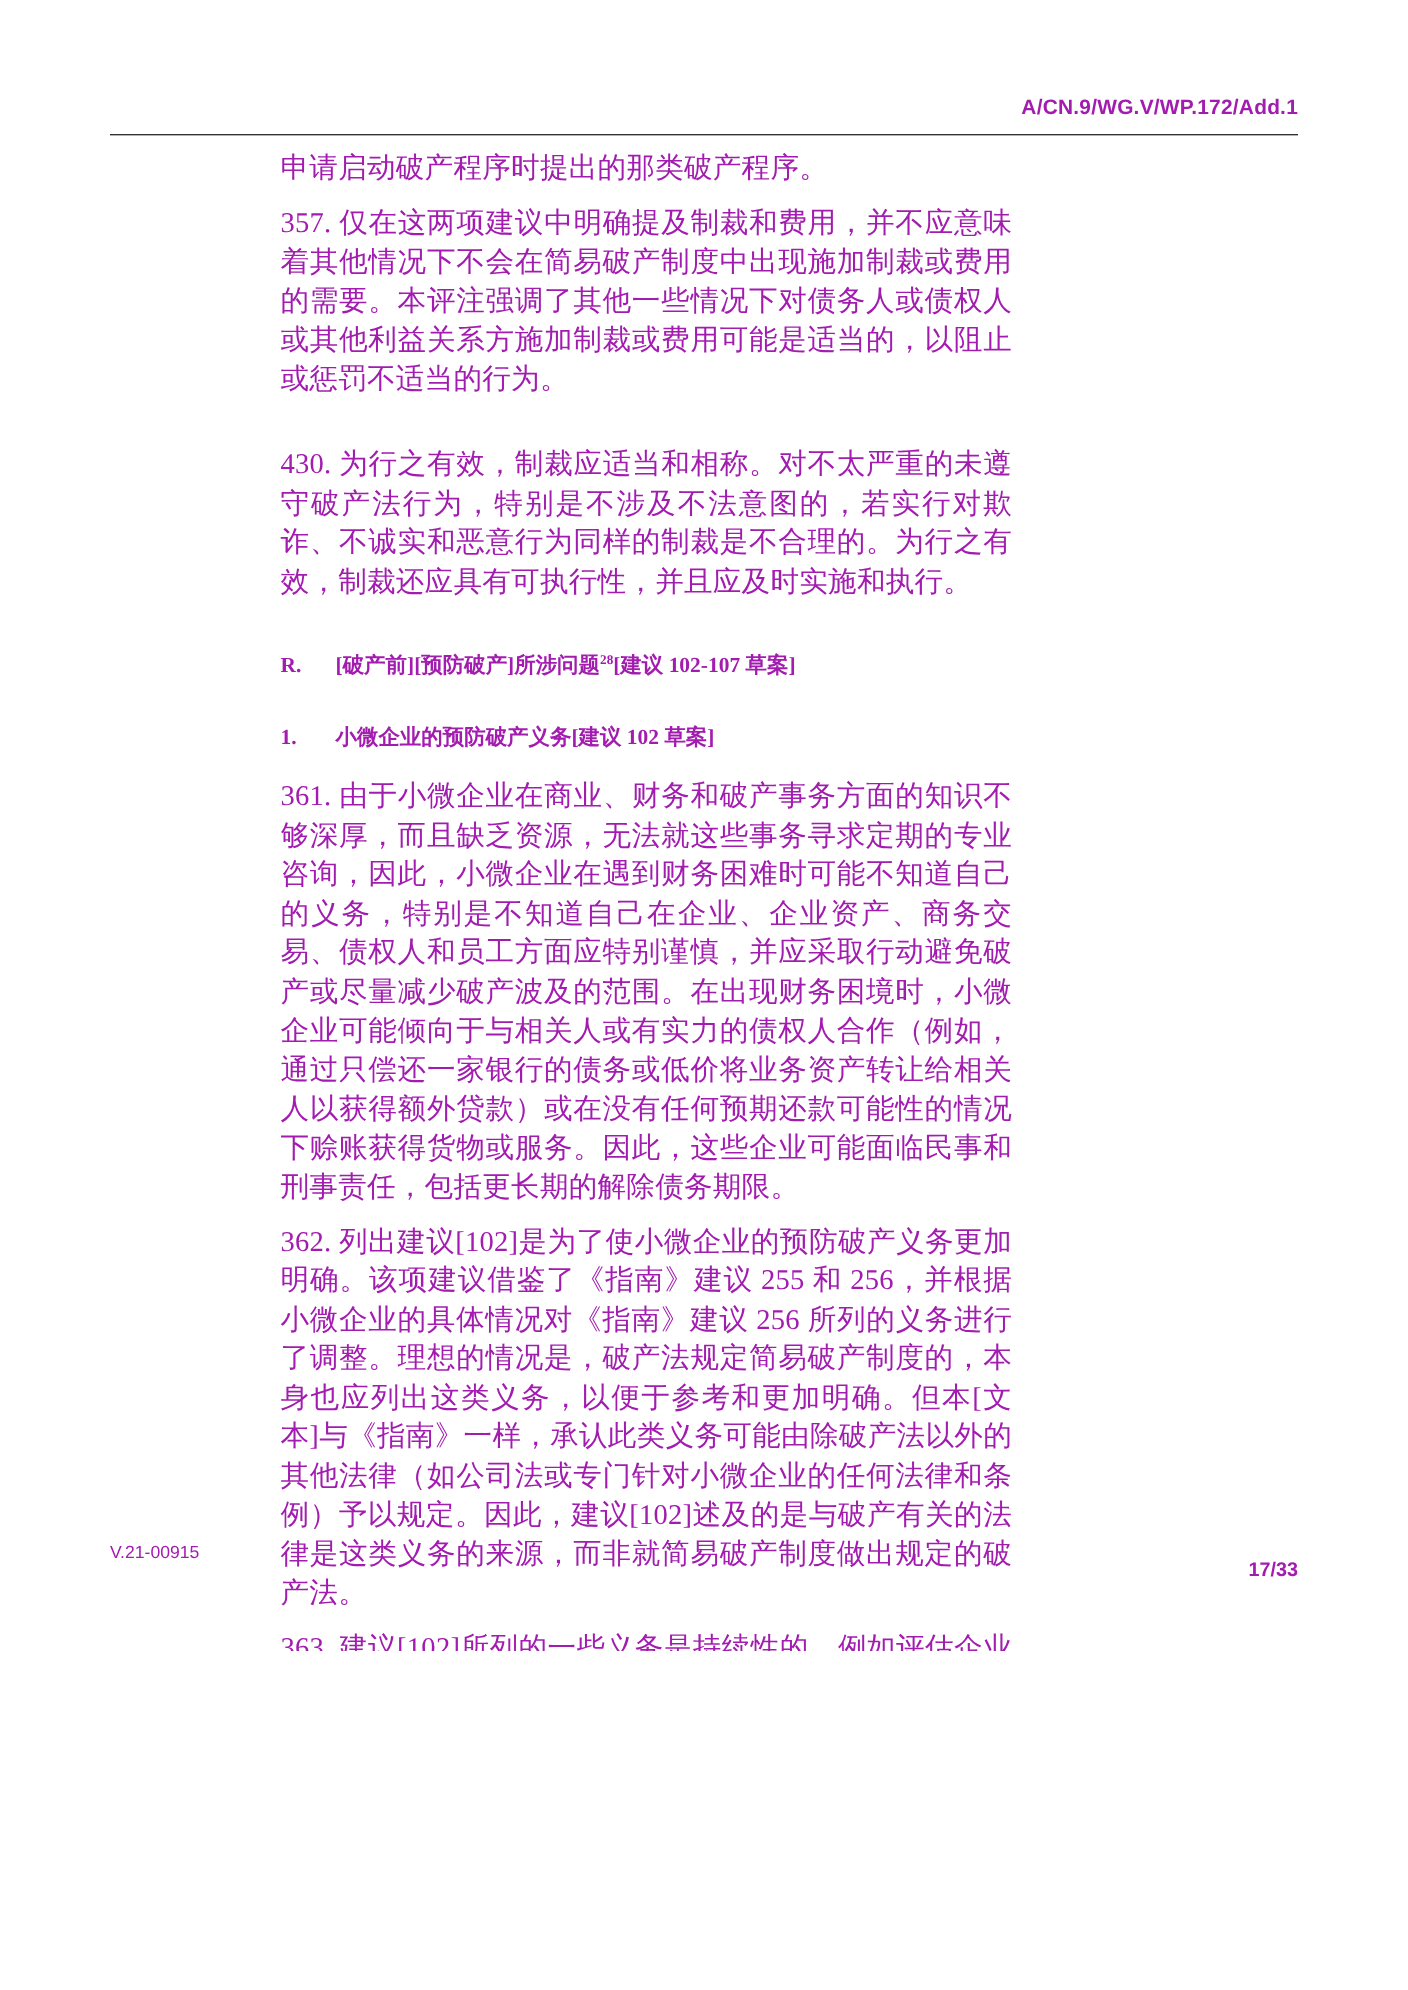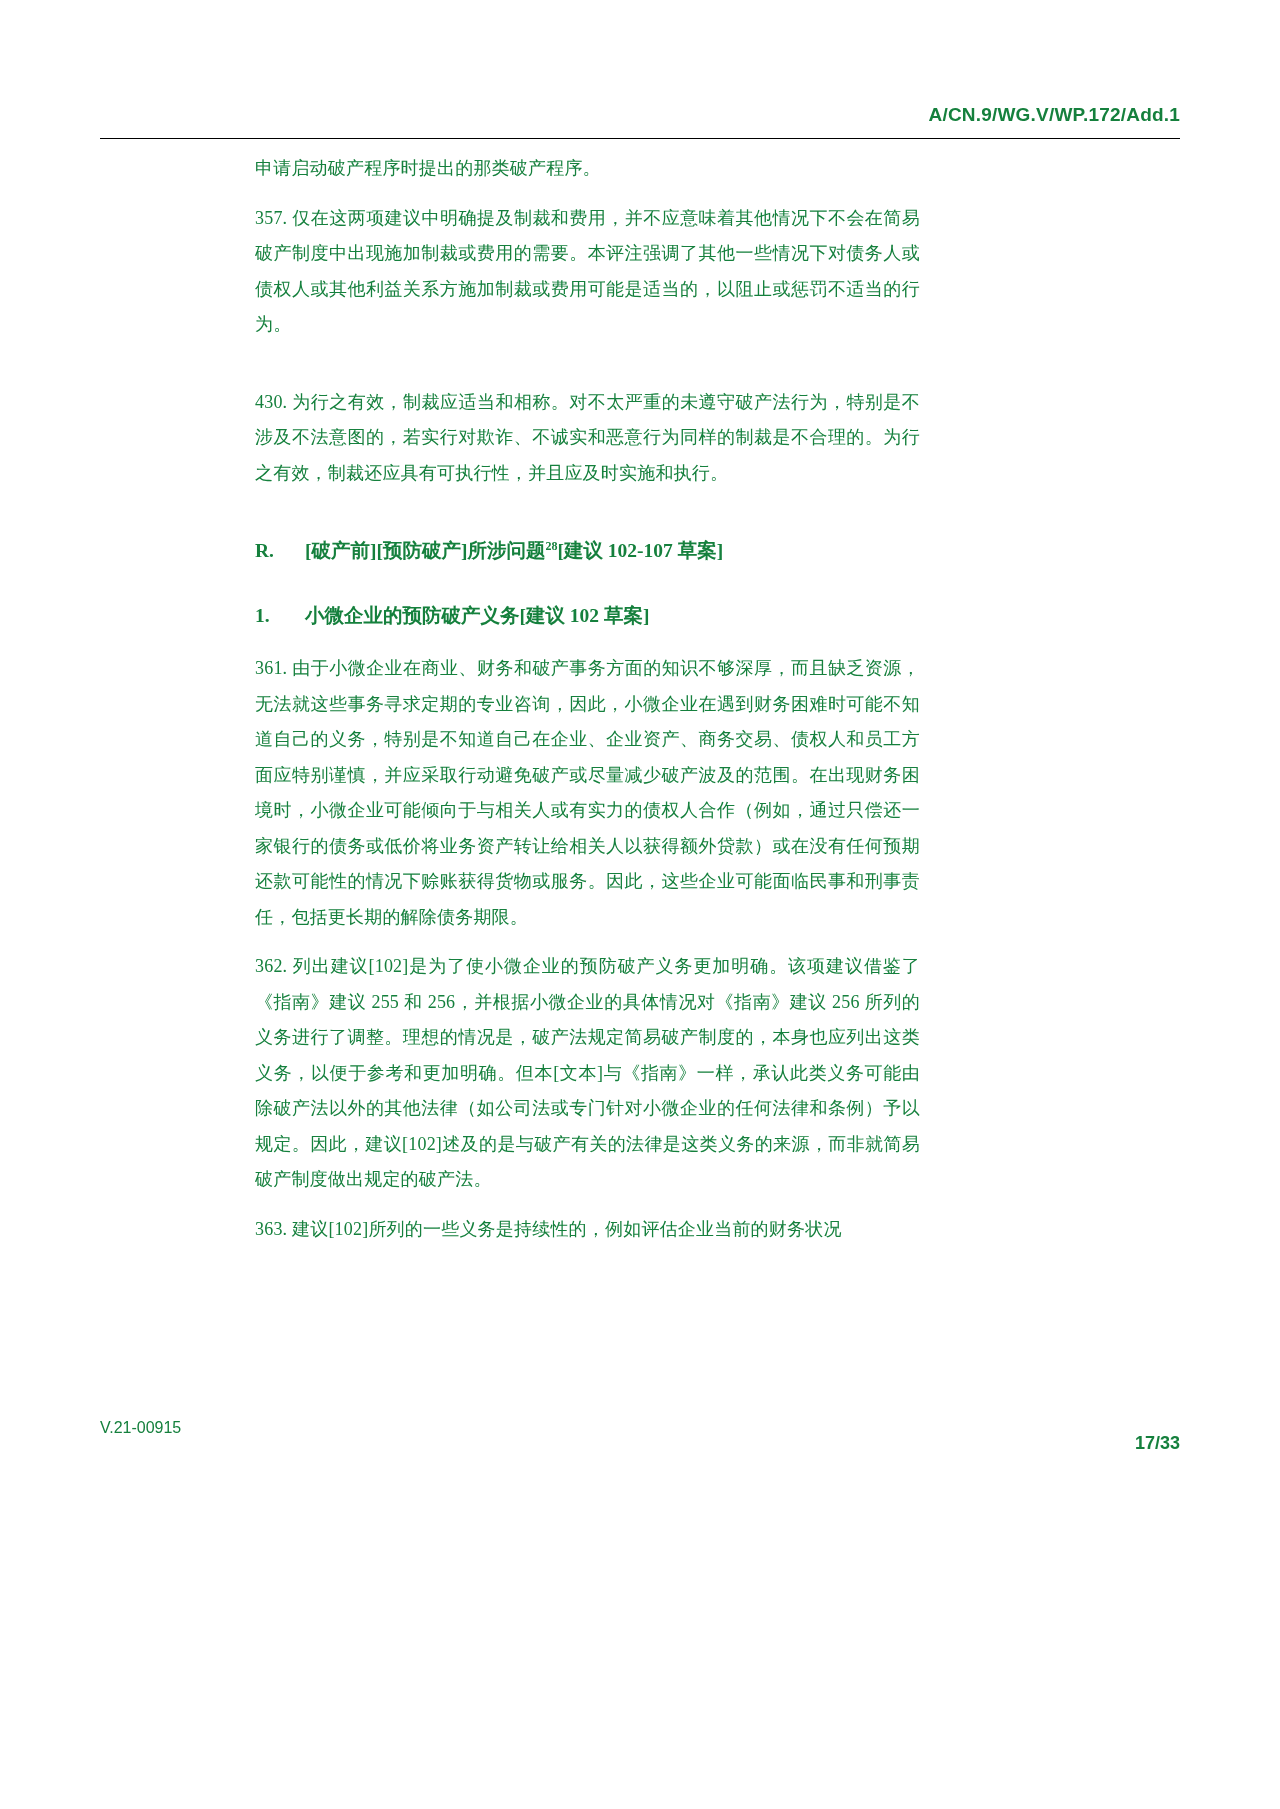--- a/index.html
+++ b/index.html
@@ -12,9 +12,9 @@
     width: 1280px;
     height: 1501px;
     background: #ffffff;
-    margin: 16px auto;
+    margin: 0 auto;
     font-family: "Liberation Serif", "DejaVu Serif", serif;
-    color: #15803d;
+    color: #a21caf;
     box-sizing: border-box;
   }
   .header {

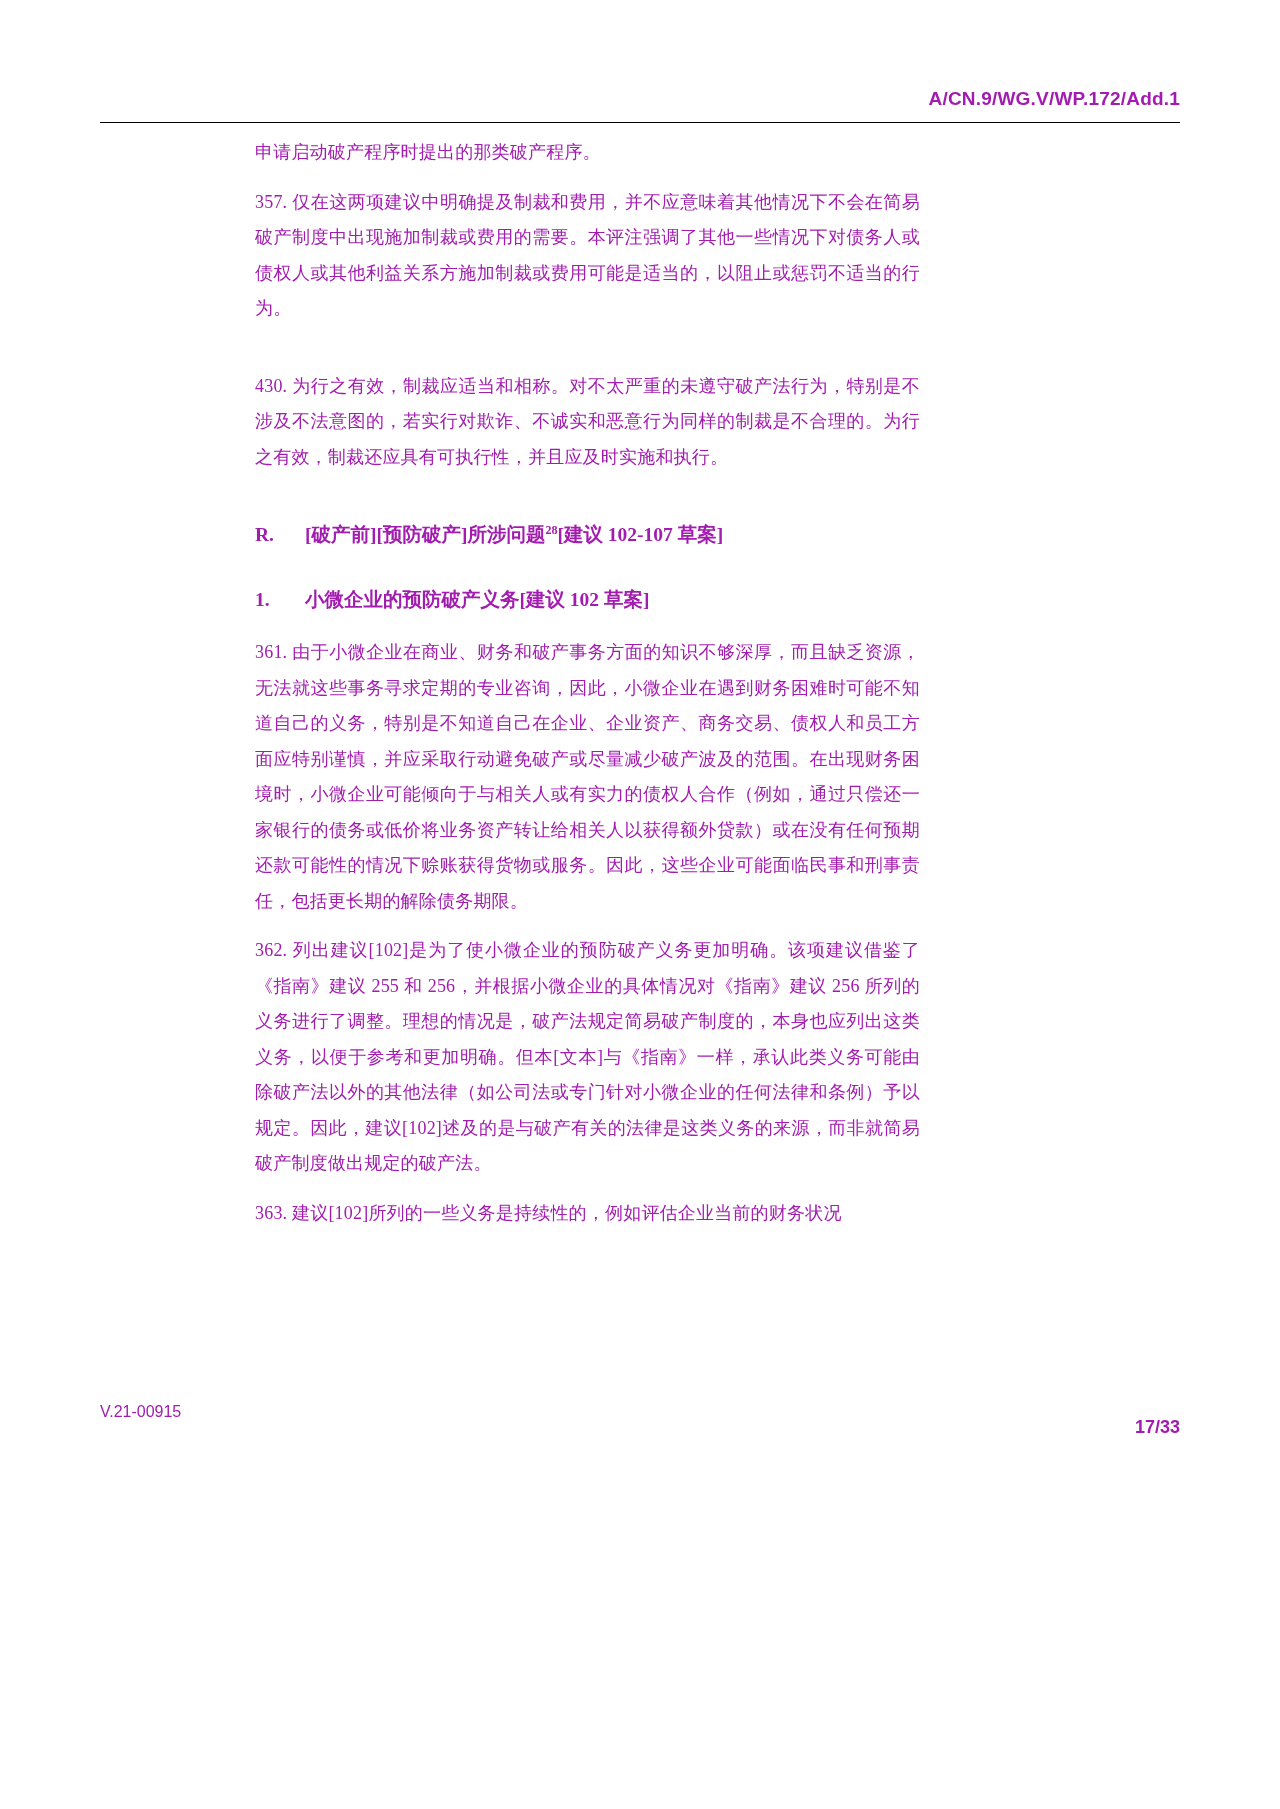--- a/index.html
+++ b/index.html
@@ -43,7 +43,7 @@
     margin: 0 0 0 0;
     text-align: justify;
     text-justify: inter-ideograph;
-    font-size: 18px;
+    font-size: 26px;
     line-height: 35.5px;
     letter-spacing: 0.2px;
   }

